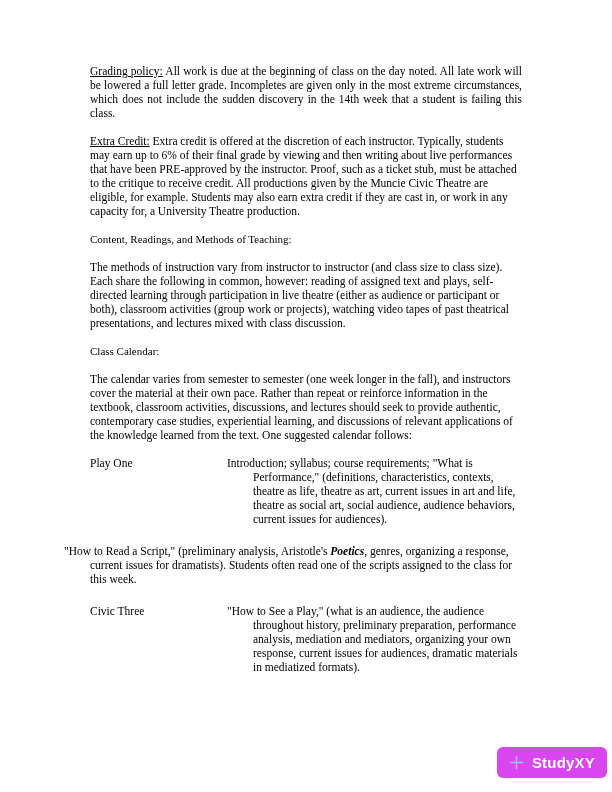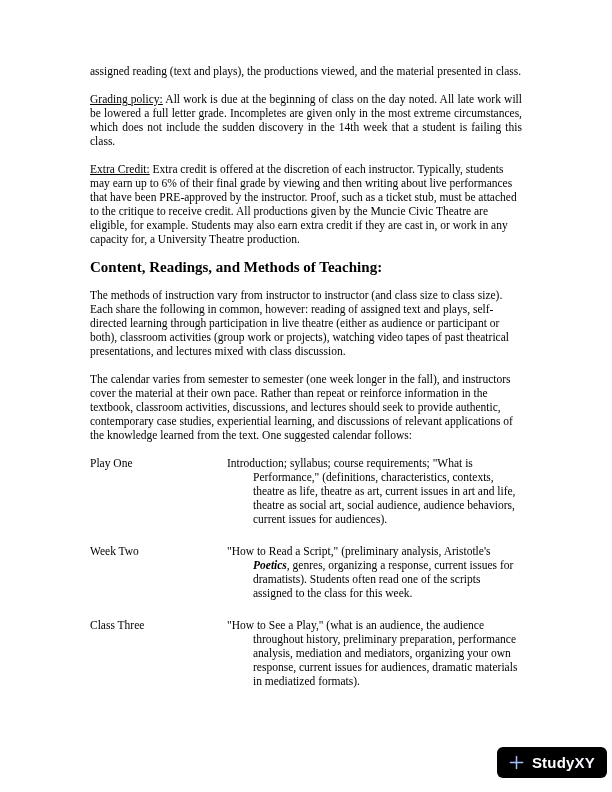--- a/index.html
+++ b/index.html
@@ -88,7 +88,6 @@
 <div class="page">
   <div class="content">
 
-    <p class="para">assigned reading (text and plays), the productions viewed, and the material presented in class.</p>
 
     <p class="para justify"><span class="underline">Grading policy:</span><span> All work is due at the beginning of class on the day noted. All late work will be lowered a full letter grade. Incompletes are given only in the most extreme circumstances, which does not include the sudden discovery in the 14th week that a student is failing this class.</span></p>
 

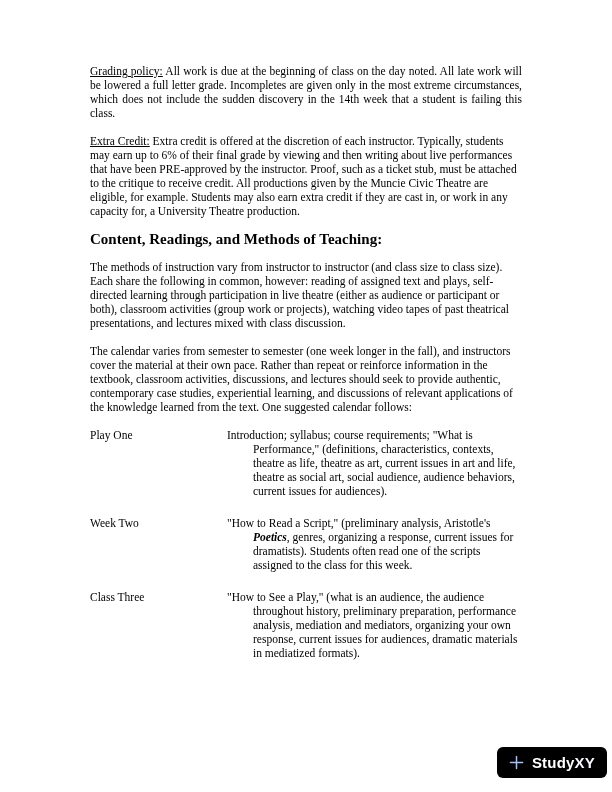--- a/index.html
+++ b/index.html
@@ -28,8 +28,8 @@
   .justify { text-align: justify; }
   .underline { text-decoration: underline; }
   .heading {
-    font-weight: bold;
-    font-size: 15px;
+    font-weight: normal;
+    font-size: 11px;
     margin-bottom: 14px;
   }
   .weeks { margin-top: 10px; }

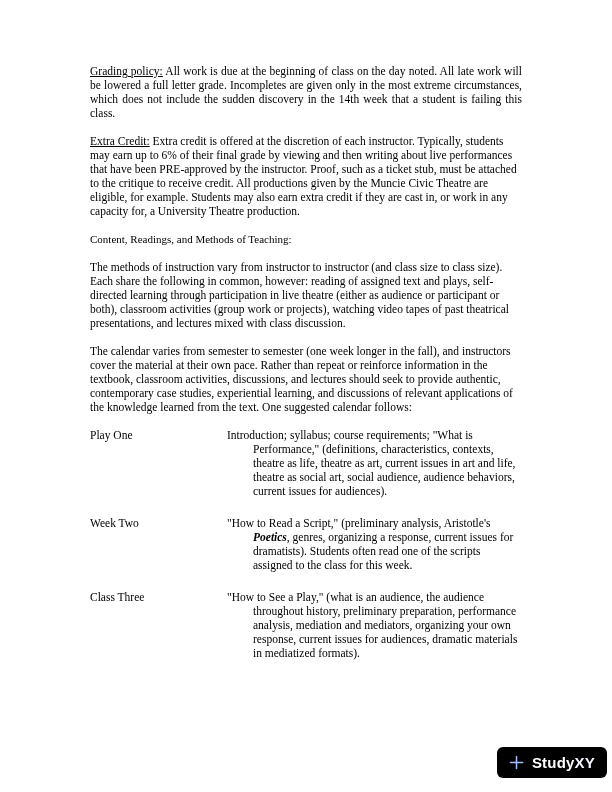--- a/index.html
+++ b/index.html
@@ -97,6 +97,7 @@
 
     <p class="para">The methods of instruction vary from instructor to instructor (and class size to class size). Each share the following in common, however: reading of assigned text and plays, self-directed learning through participation in live theatre (either as audience or participant or both), classroom activities (group work or projects), watching video tapes of past theatrical presentations, and lectures mixed with class discussion.</p>
 
+    <div class="heading">Class Calendar:</div>
 
     <p class="para">The calendar varies from semester to semester (one week longer in the fall), and instructors cover the material at their own pace. Rather than repeat or reinforce information in the textbook, classroom activities, discussions, and lectures should seek to provide authentic, contemporary case studies, experiential learning, and discussions of relevant applications of the knowledge learned from the text. One suggested calendar follows:</p>
 

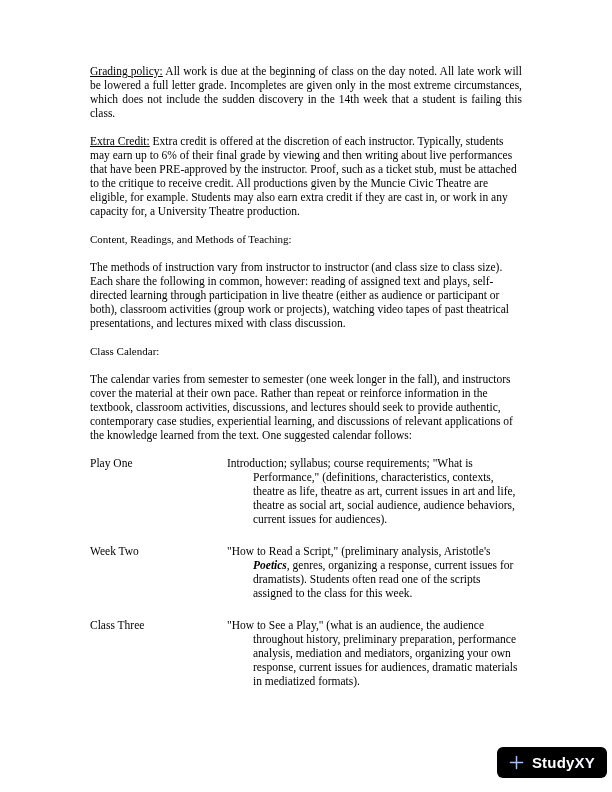--- a/index.html
+++ b/index.html
@@ -109,7 +109,6 @@
       </div>
 
       <div class="week-row">
-        <div class="week-label">Week Two</div>
         <div class="week-desc"><span>"How to Read a Script," (preliminary analysis, Aristotle's </span><span class="italic">Poetics</span><span>, genres, organizing a response, current issues for dramatists). Students often read one of the scripts assigned to the class for this week.</span></div>
       </div>
 

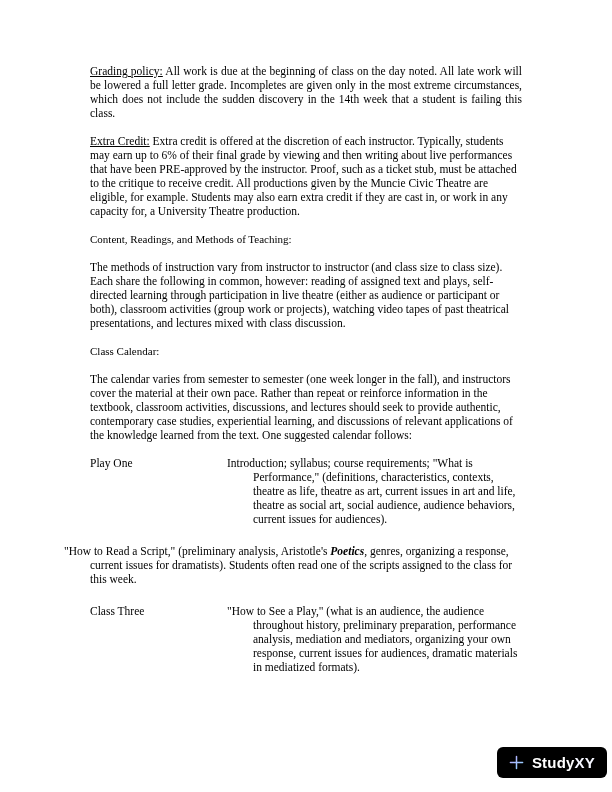--- a/index.html
+++ b/index.html
@@ -113,7 +113,7 @@
       </div>
 
       <div class="week-row">
-        <div class="week-label">Class Three</div>
+        <div class="week-label">Civic Three</div>
         <div class="week-desc"><span>"How to See a Play," (what is an audience, the audience throughout history, preliminary preparation, performance analysis, mediation and mediators, organizing your own response, current issues for audiences, dramatic materials in mediatized formats).</span><span class="italic"></span><span></span></div>
       </div>
 

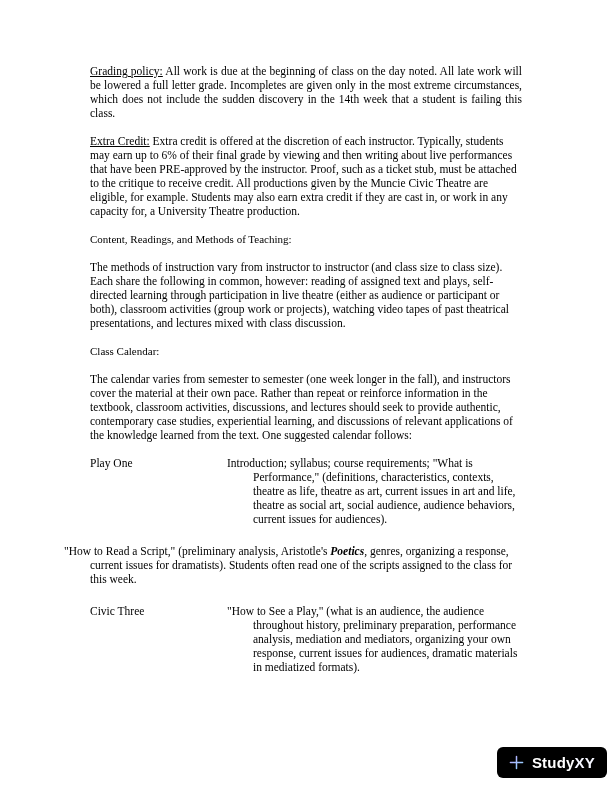--- a/index.html
+++ b/index.html
@@ -63,7 +63,7 @@
     align-items: center;
     gap: 8px;
     padding: 0 12px;
-    background: #000000;
+    background: #d946ef;
     border-radius: 6px;
     cursor: pointer;
     margin-top: 40px;

